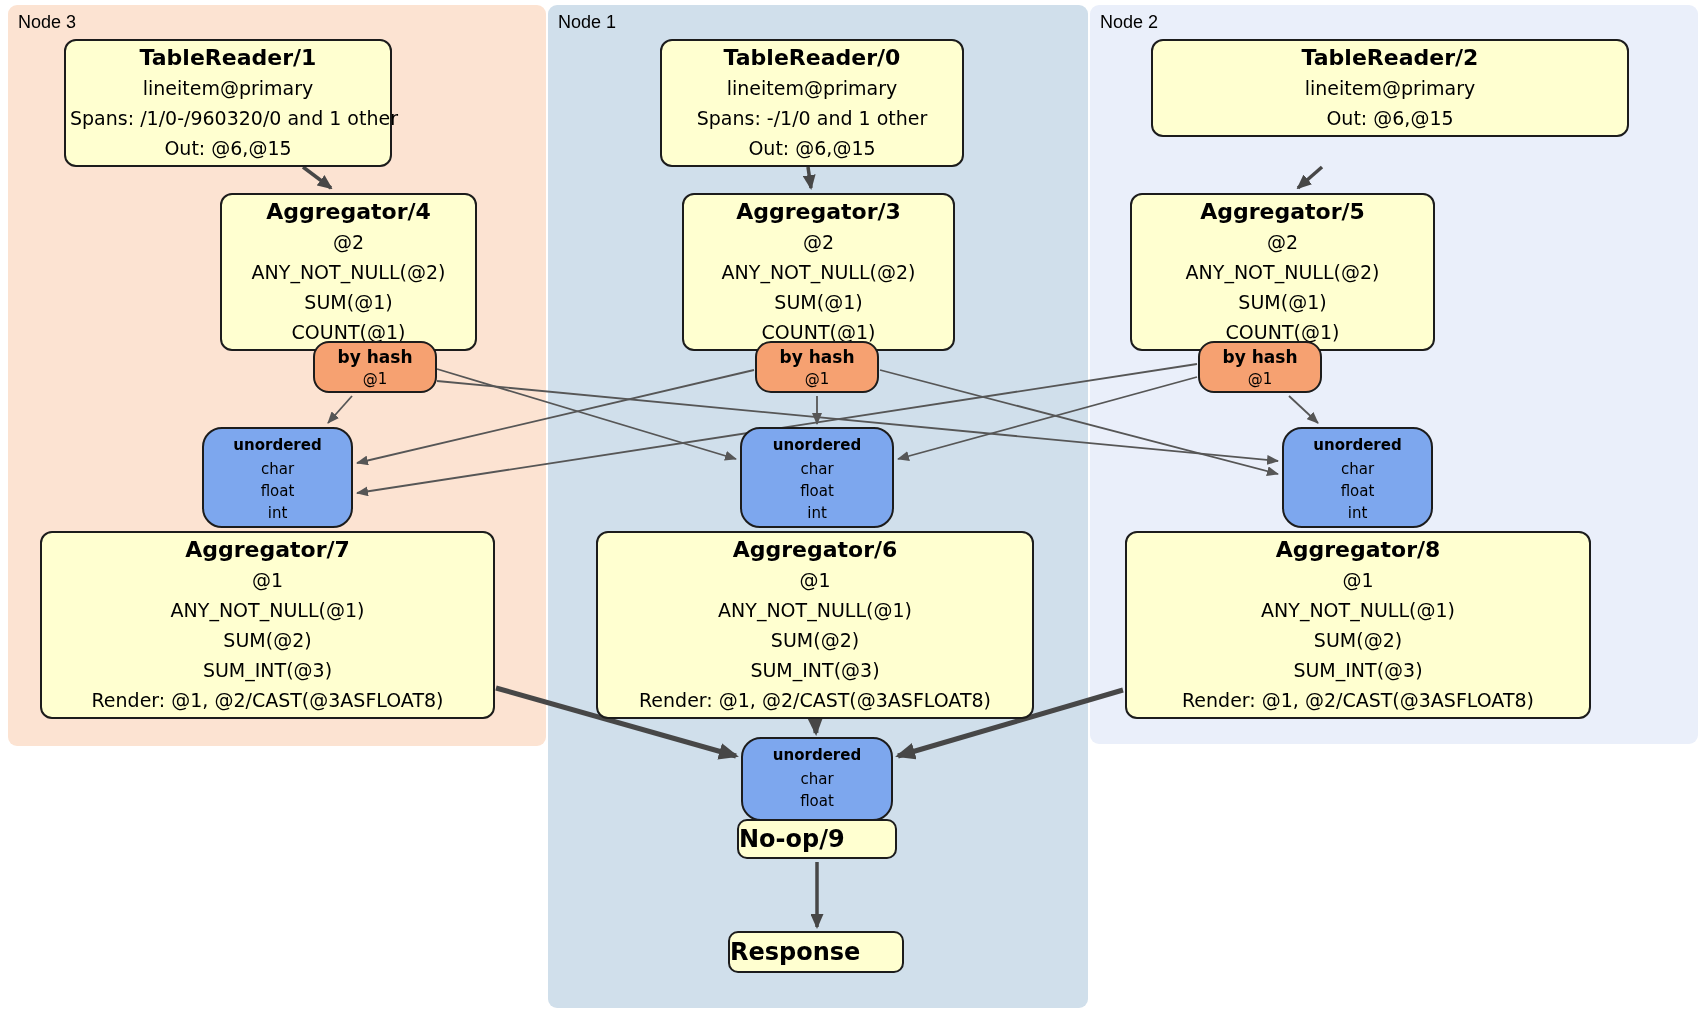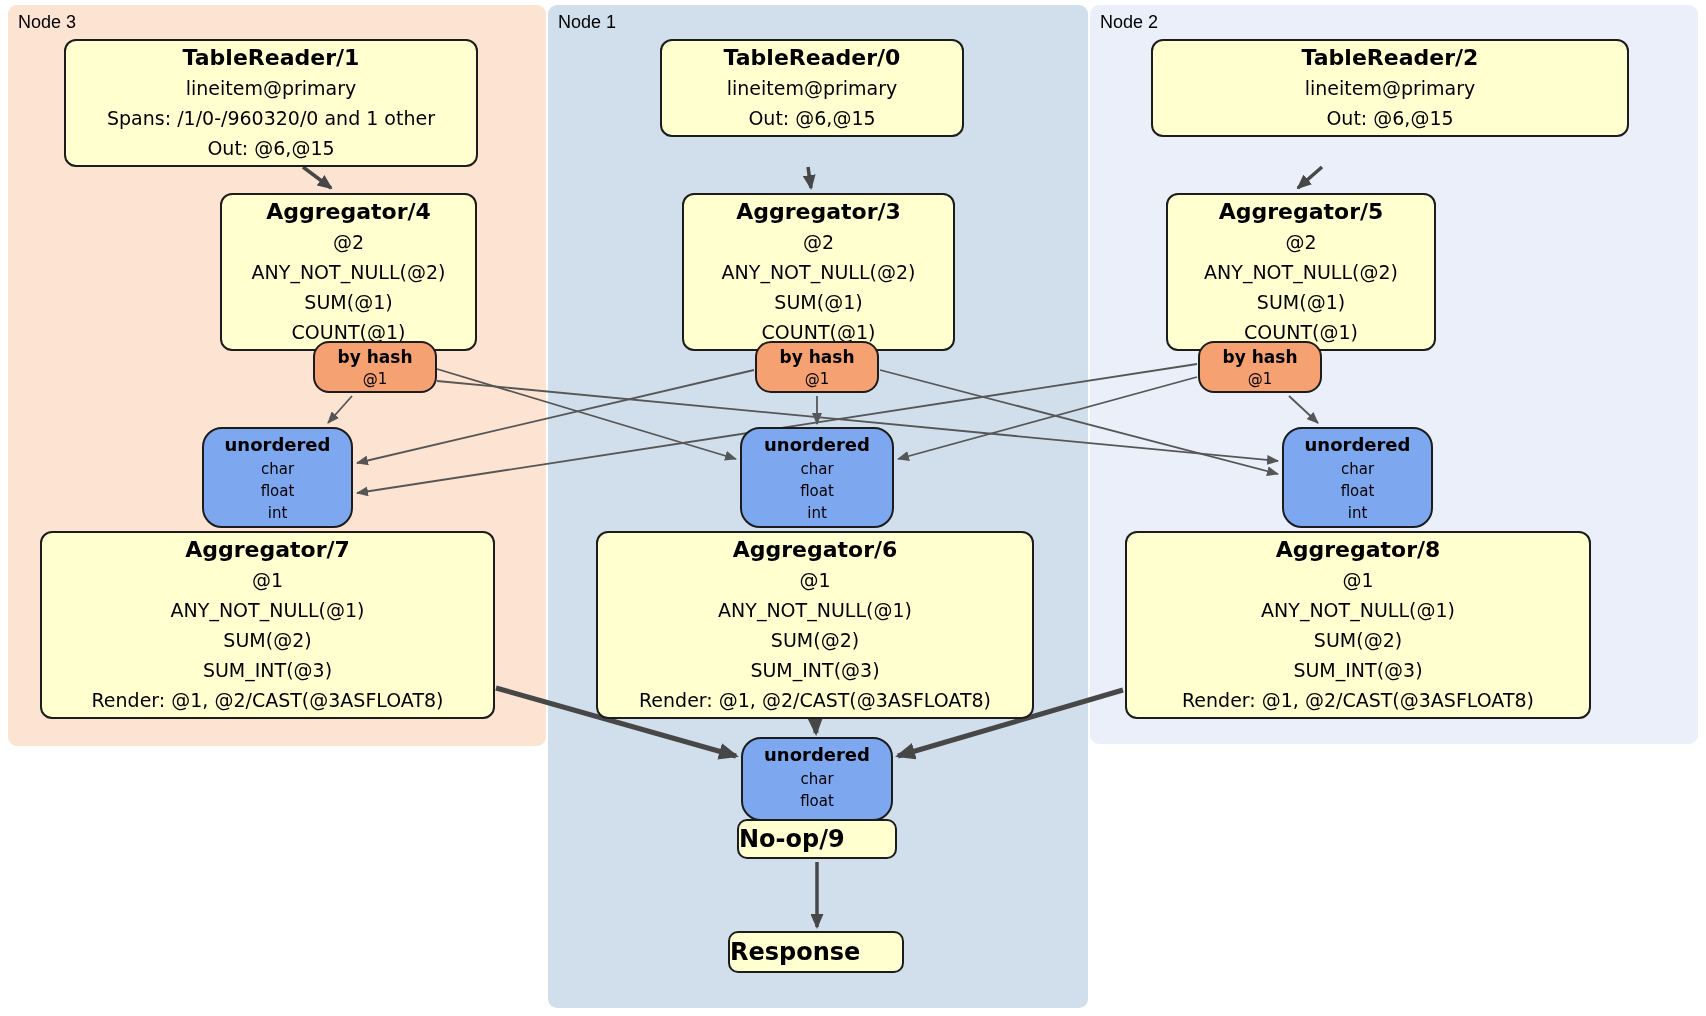--- a/index.html
+++ b/index.html
@@ -89,7 +89,7 @@
     <line x1="817" y1="862" x2="817" y2="927" stroke="#474747" stroke-width="3.5" marker-end="url(#arrMed)"></line>
   </svg>
 
-  <div class="proc" style="left:64px;top:39px;width:414px;">
+  <div class="proc" style="left:64px;top:39px;width:328px;">
     <div class="proc-title">TableReader/1</div>
     <div class="proc-line">lineitem@primary</div>
     <div class="proc-line">Spans: /1/0-/960320/0 and 1 other</div>

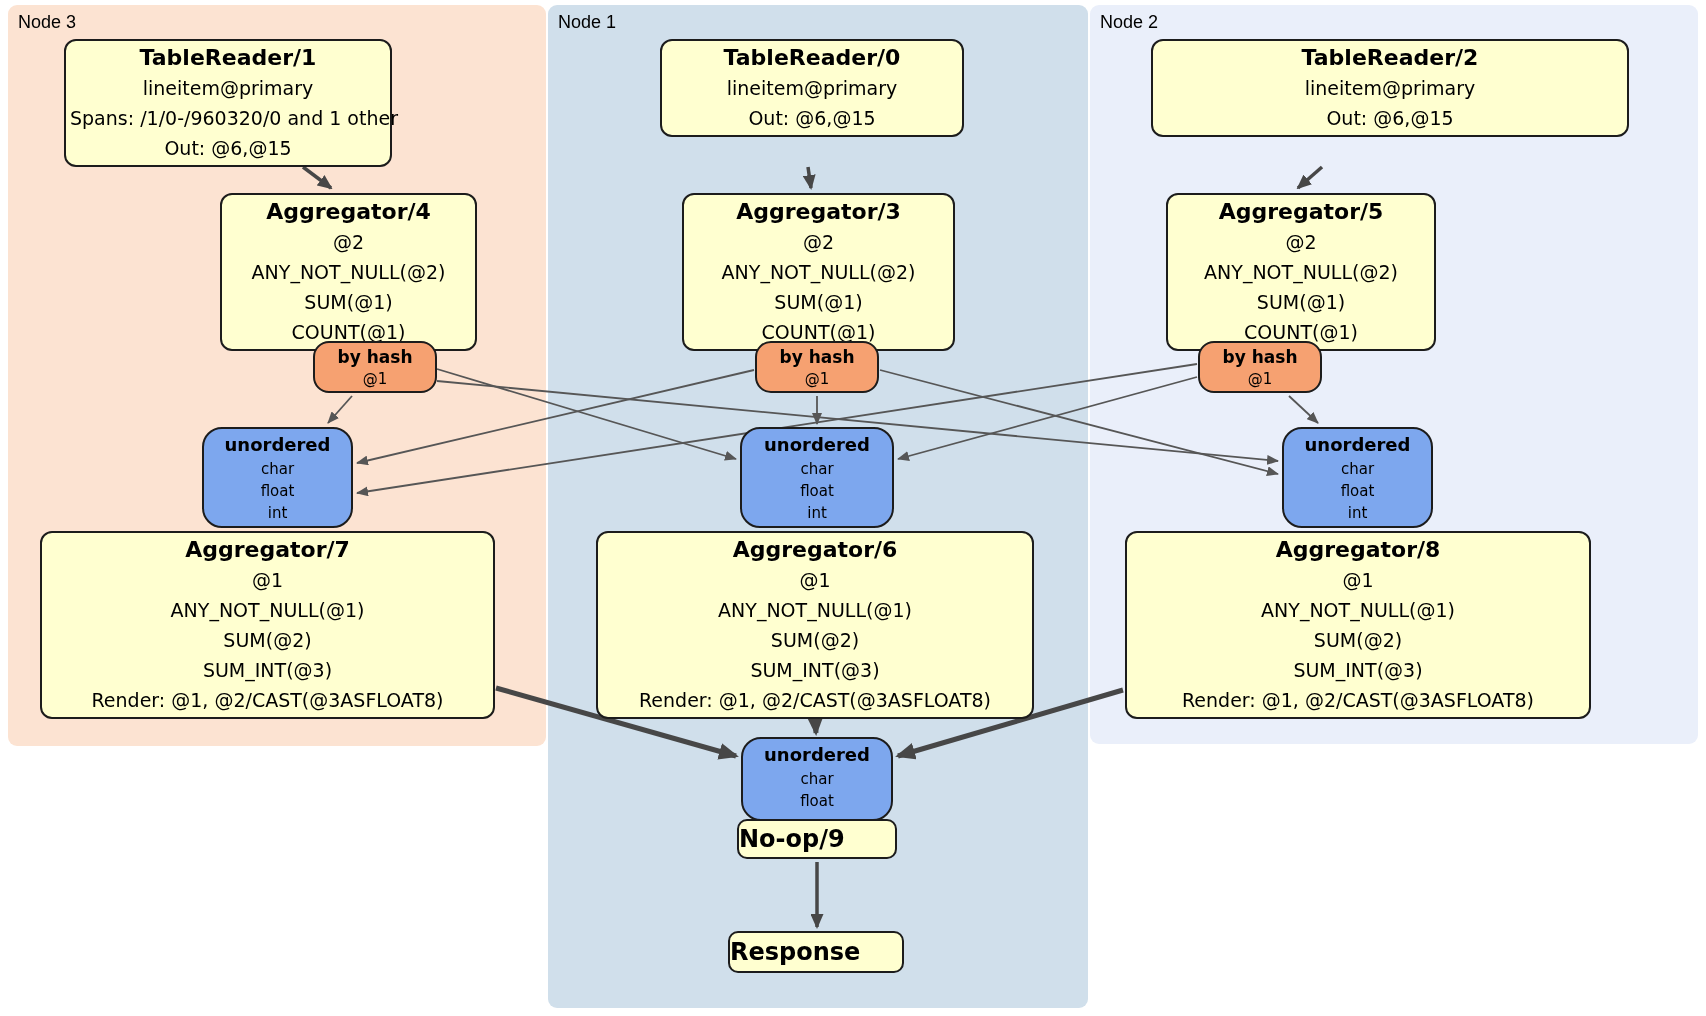--- a/index.html
+++ b/index.html
@@ -98,6 +98,7 @@
   <div class="proc" style="left:660px;top:39px;width:304px;">
     <div class="proc-title">TableReader/0</div>
     <div class="proc-line">lineitem@primary</div>
+    <div class="proc-line">Spans: -/1/0 and 1 other</div>
     <div class="proc-line">Out: @6,@15</div>
   </div>
   <div class="proc" style="left:1127px;top:39px;width:478px;margin-left:24px;">

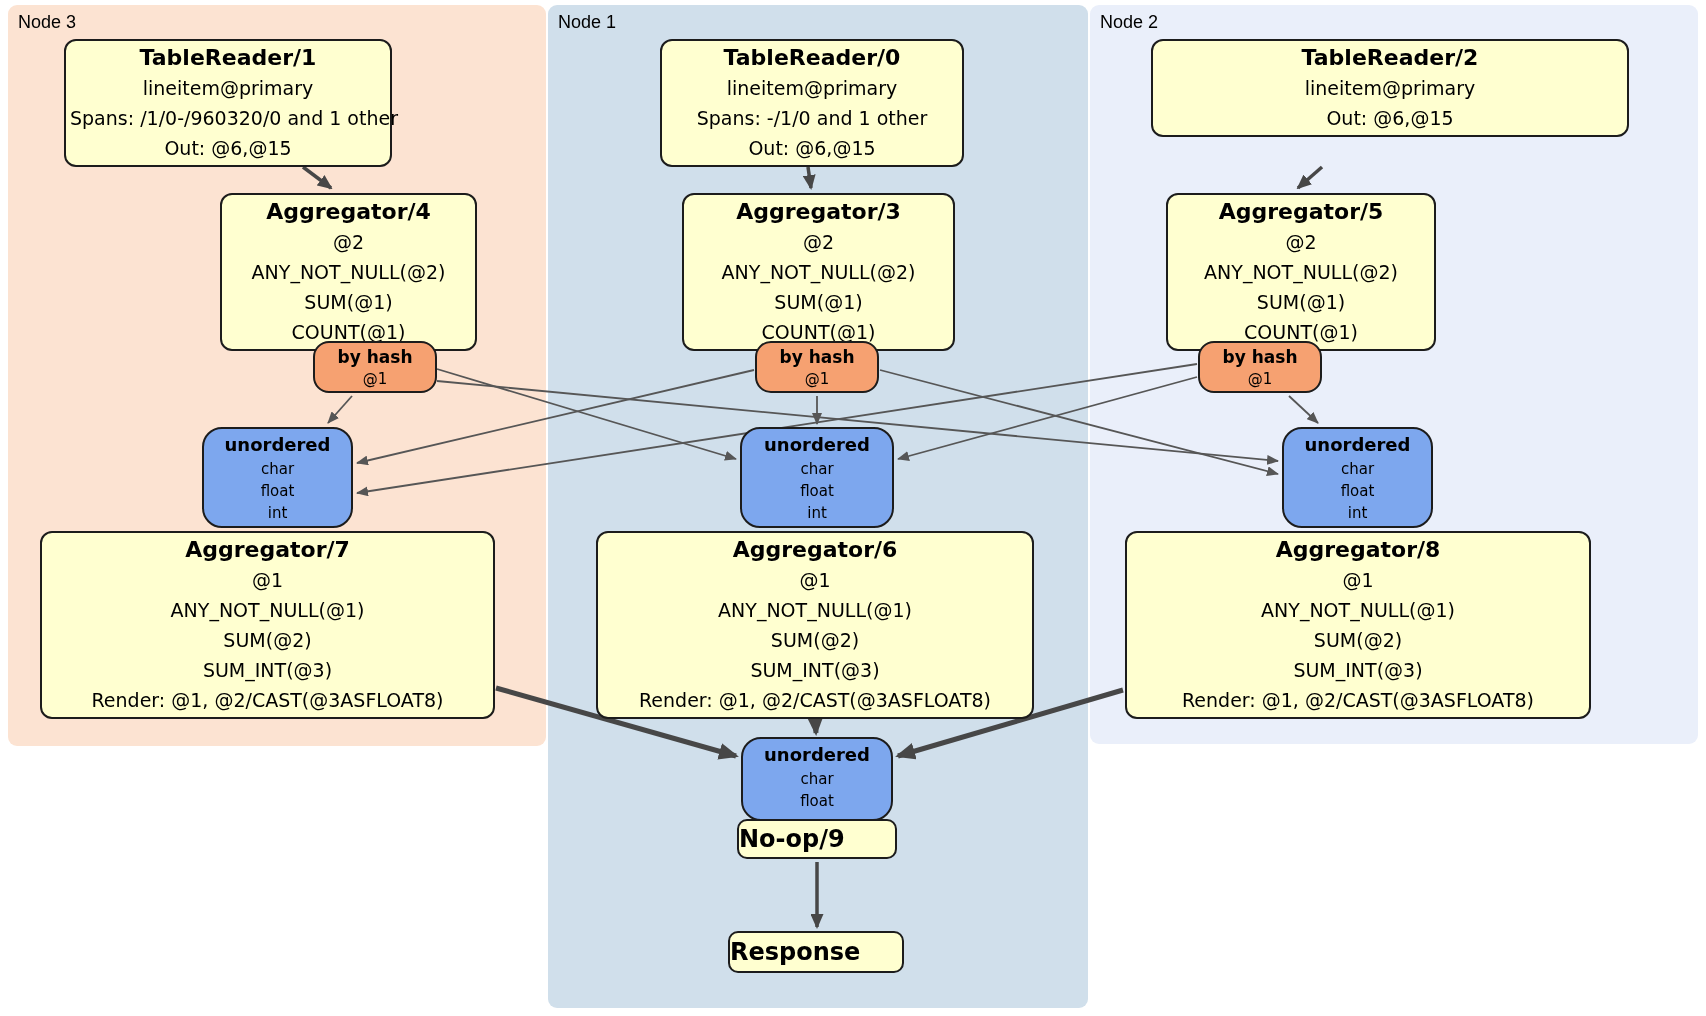--- a/index.html
+++ b/index.html
@@ -121,7 +121,7 @@
     <div class="proc-line">SUM(@1)</div>
     <div class="proc-line">COUNT(@1)</div>
   </div>
-  <div class="proc" style="left:1130px;top:193px;width:270px;margin-left:36px;">
+  <div class="proc" style="left:1130px;top:193px;width:305px;">
     <div class="proc-title">Aggregator/5</div>
     <div class="proc-line">@2</div>
     <div class="proc-line">ANY_NOT_NULL(@2)</div>

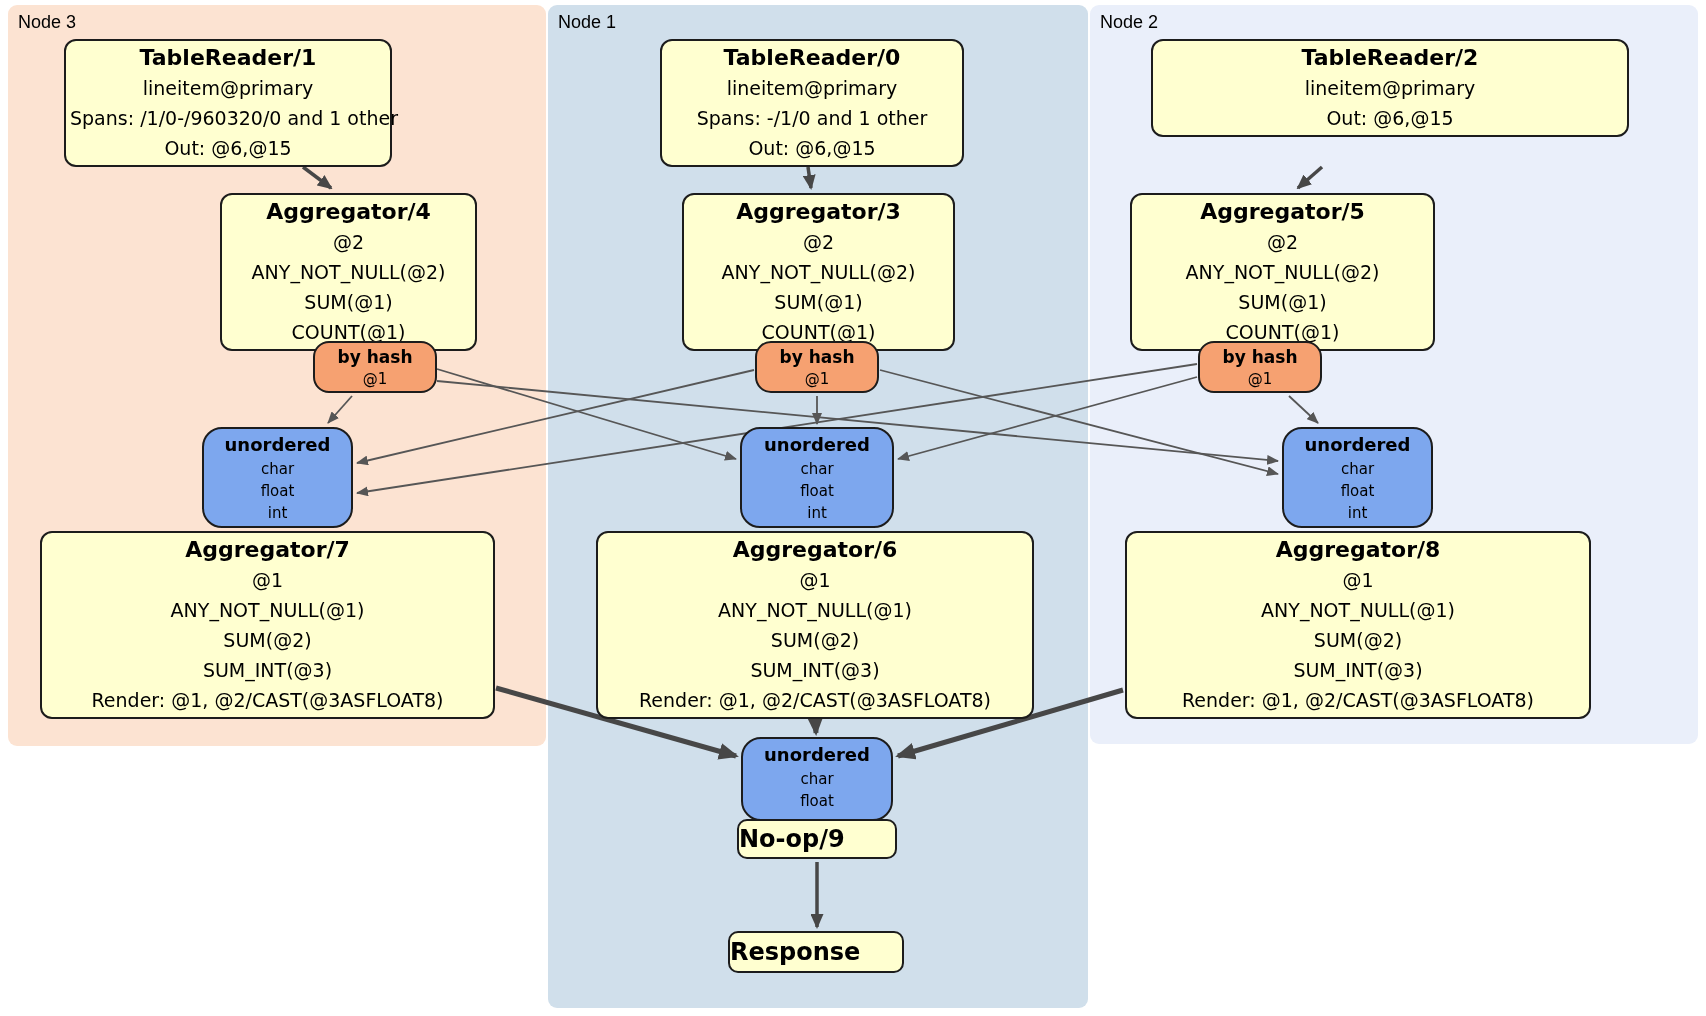--- a/index.html
+++ b/index.html
@@ -32,7 +32,7 @@
   
   .sync{position:absolute;background:#7da7ee;border:2px solid #1c1c1c;border-radius:20px;
         text-align:center;box-sizing:border-box;z-index:3;padding:3px 0;}
-  .sync-title{font-size:18px;font-weight:bold;line-height:26px;}
+  .sync-title{font-size:15px;font-weight:bold;line-height:26px;}
   .sync-item{font-size:15px;line-height:22px;}
 
   

